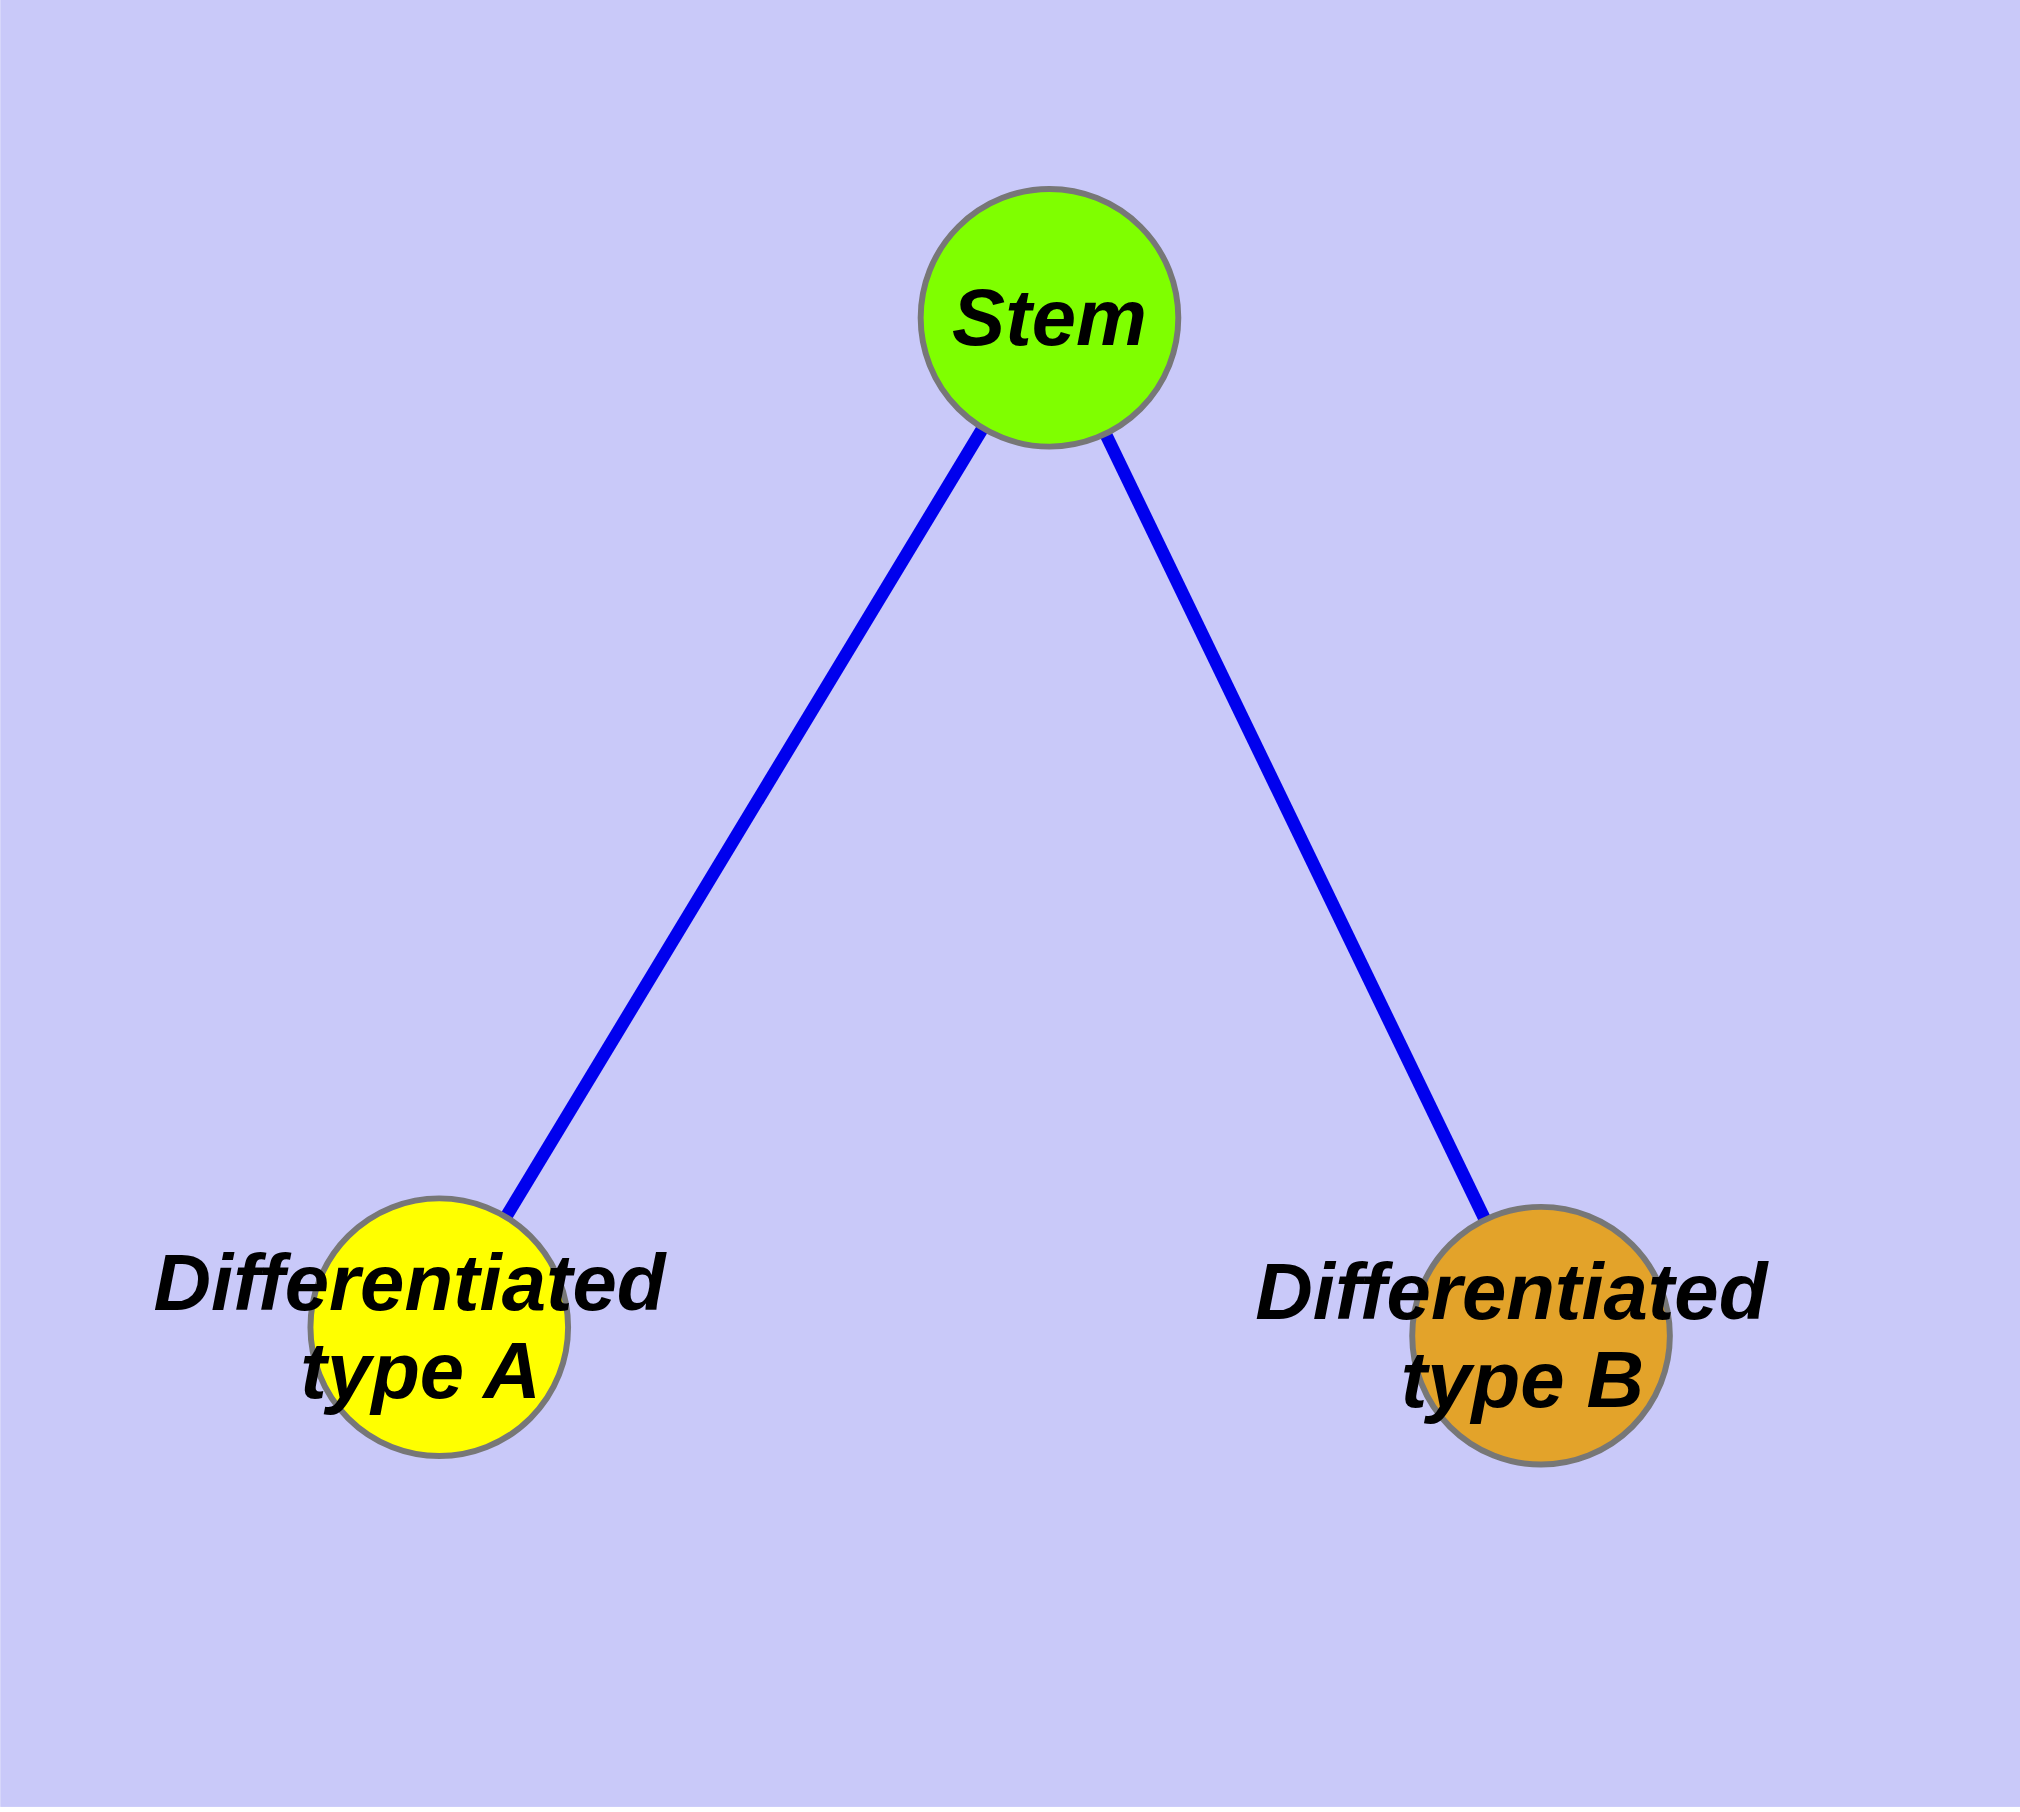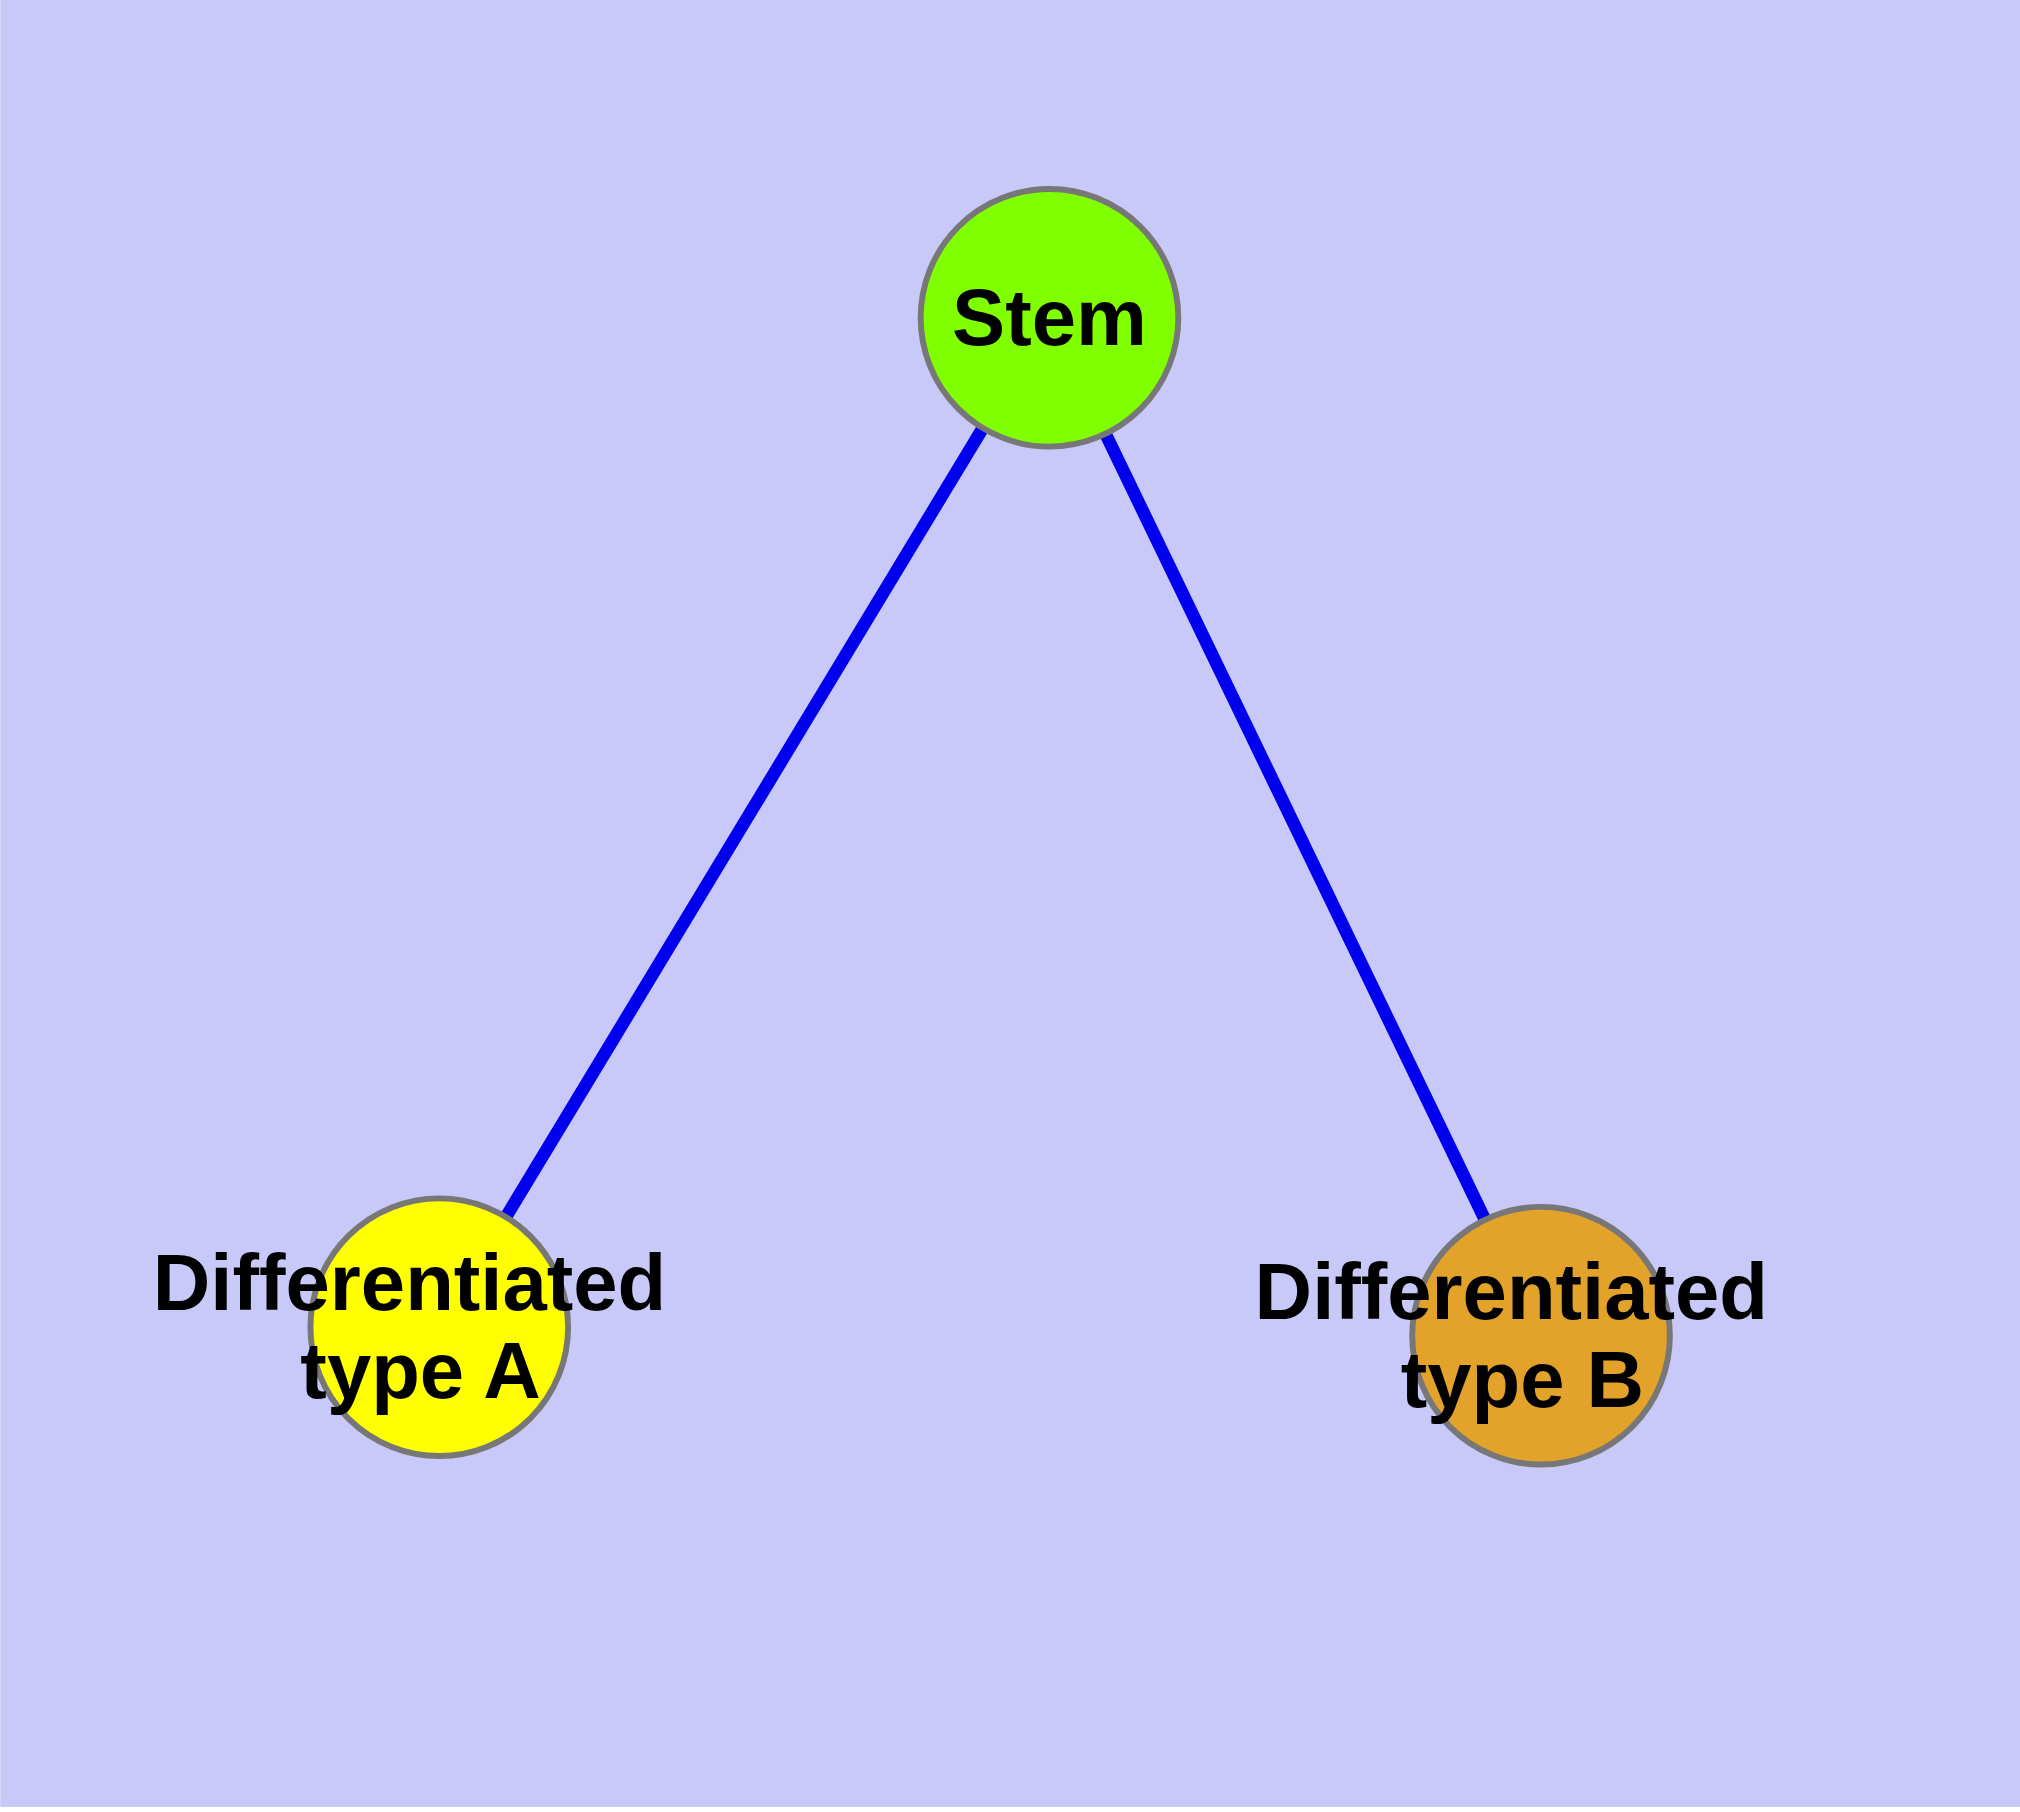--- a/index.html
+++ b/index.html
@@ -24,6 +24,7 @@
     top: 0;
     width: 2021px;
     height: 1807px;
+    font-style: italic;
   }
   #graph-svg {
     position: absolute;

